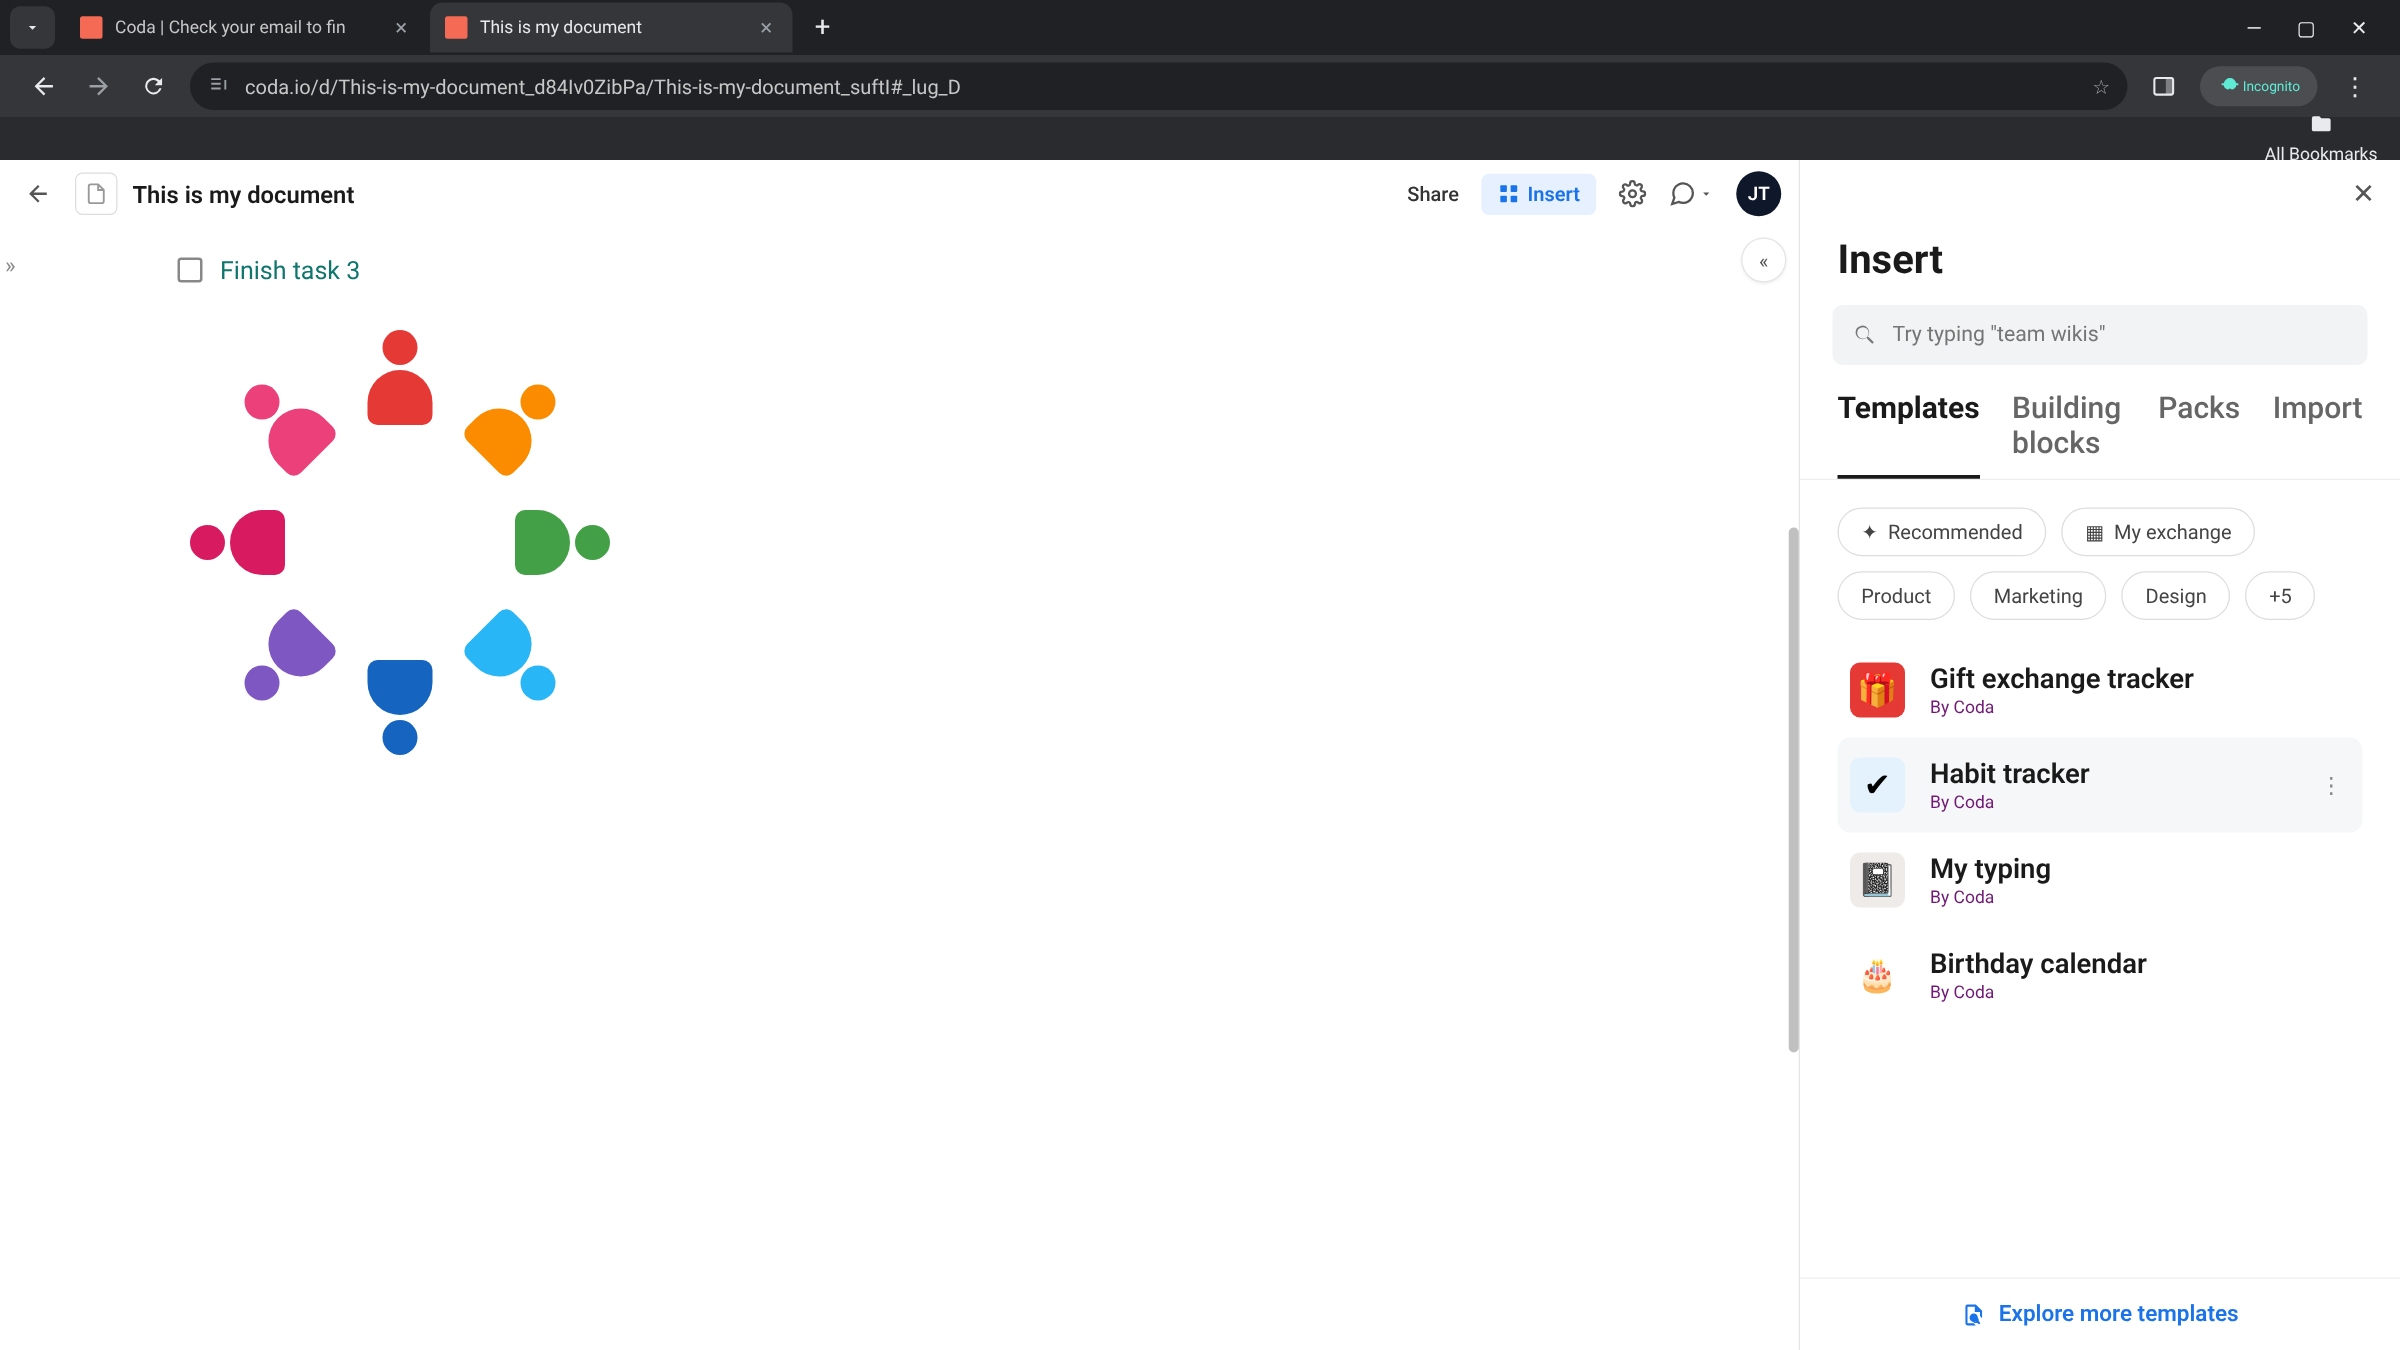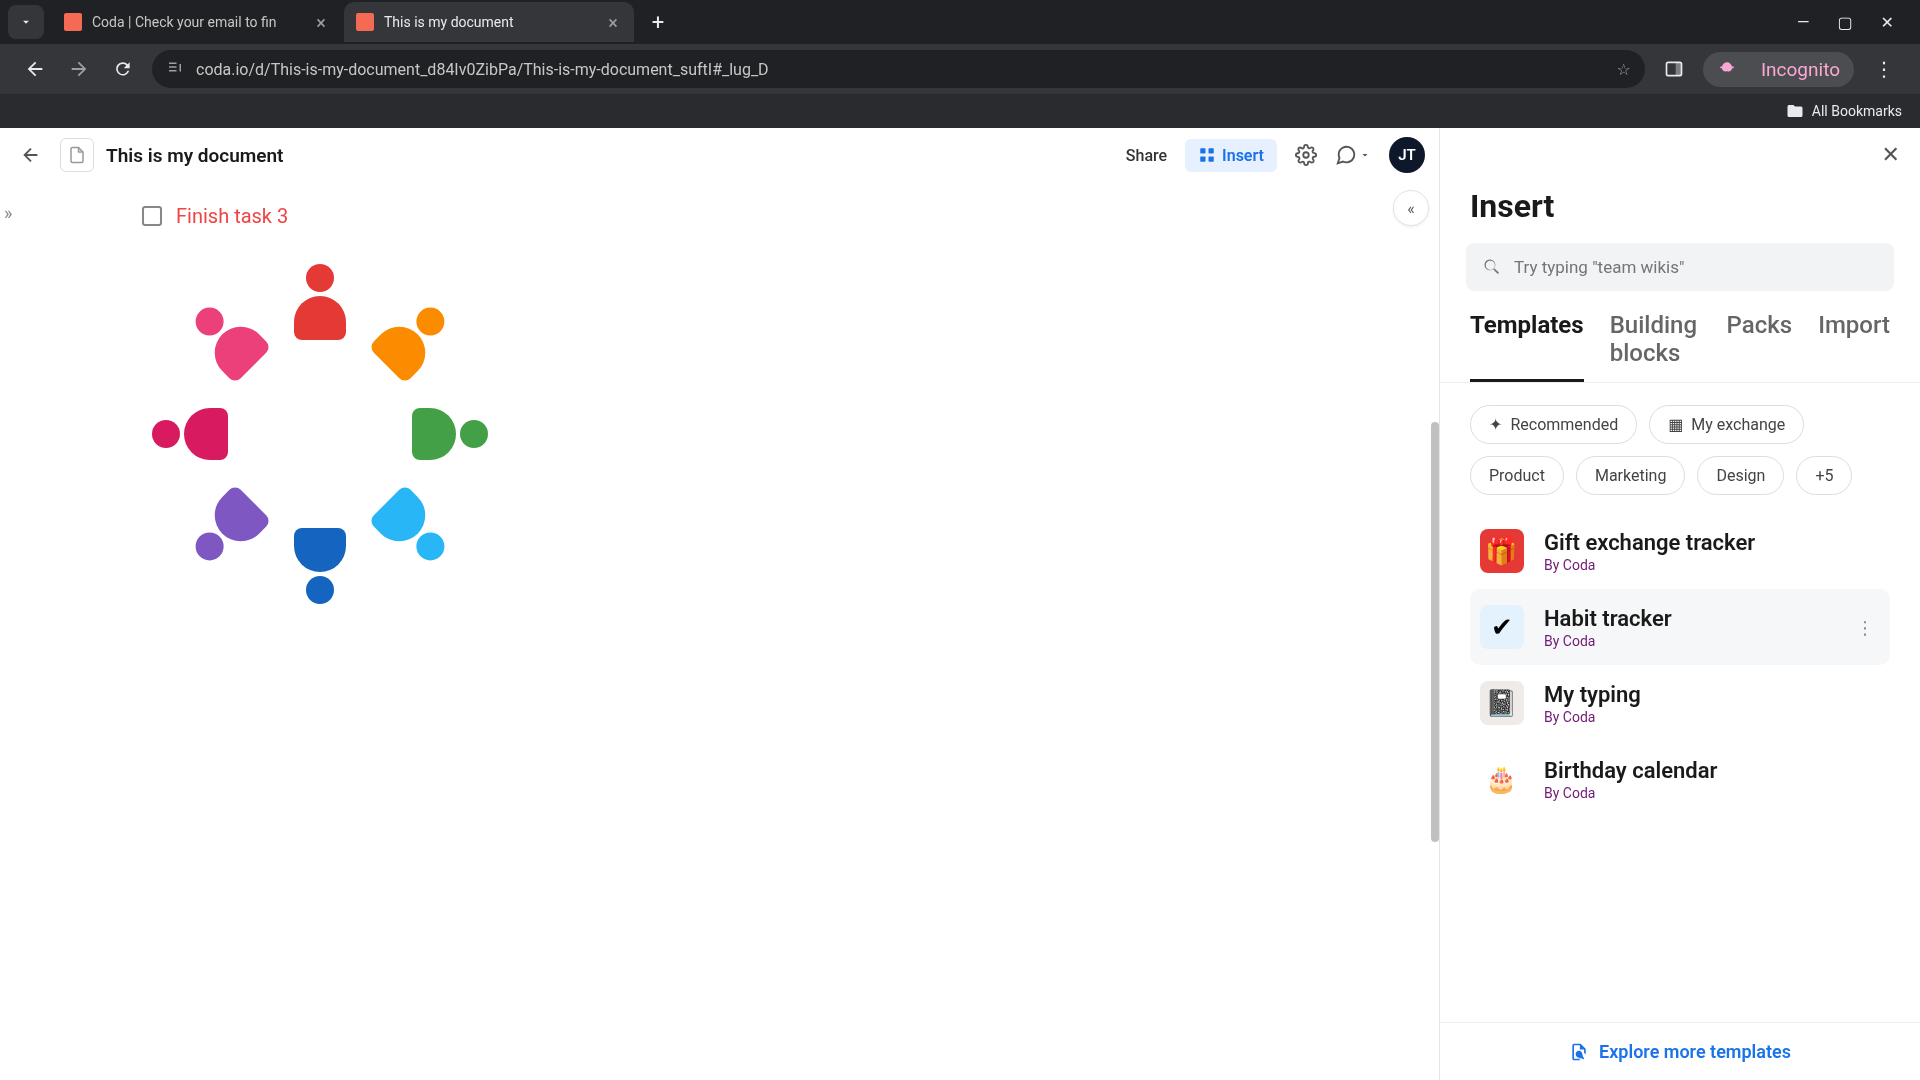--- a/index.html
+++ b/index.html
@@ -24,7 +24,7 @@
     .url-bar { flex: 1; height: 38px; background: #202124; border-radius: 20px; display: flex; align-items: center; padding: 0 14px; gap: 12px; color: #e8eaed; }
     .url-icon { color: #9aa0a6; }
     .url-text { font-size: 16px; color: #c7c7c7; }
-    .incognito-chip { display: flex; align-items: center; gap: 24px; background: #4c4d51; padding: 6px 14px; border-radius: 18px; color: #f9a8d4; font-size: 19px; }
+    .incognito-chip { display: flex; align-items: center; gap: 0; background: #4c4d51; padding: 6px 14px; border-radius: 18px; color: #5eead4; font-size: 11px; }
     .menu-dots { color: #e8eaed; cursor: pointer; padding: 0 6px; font-size: 20px; }
     
     .bookmarks-bar { height: 34px; background: #2a2b2e; display: flex; align-items: center; justify-content: flex-end; padding: 0 18px; }

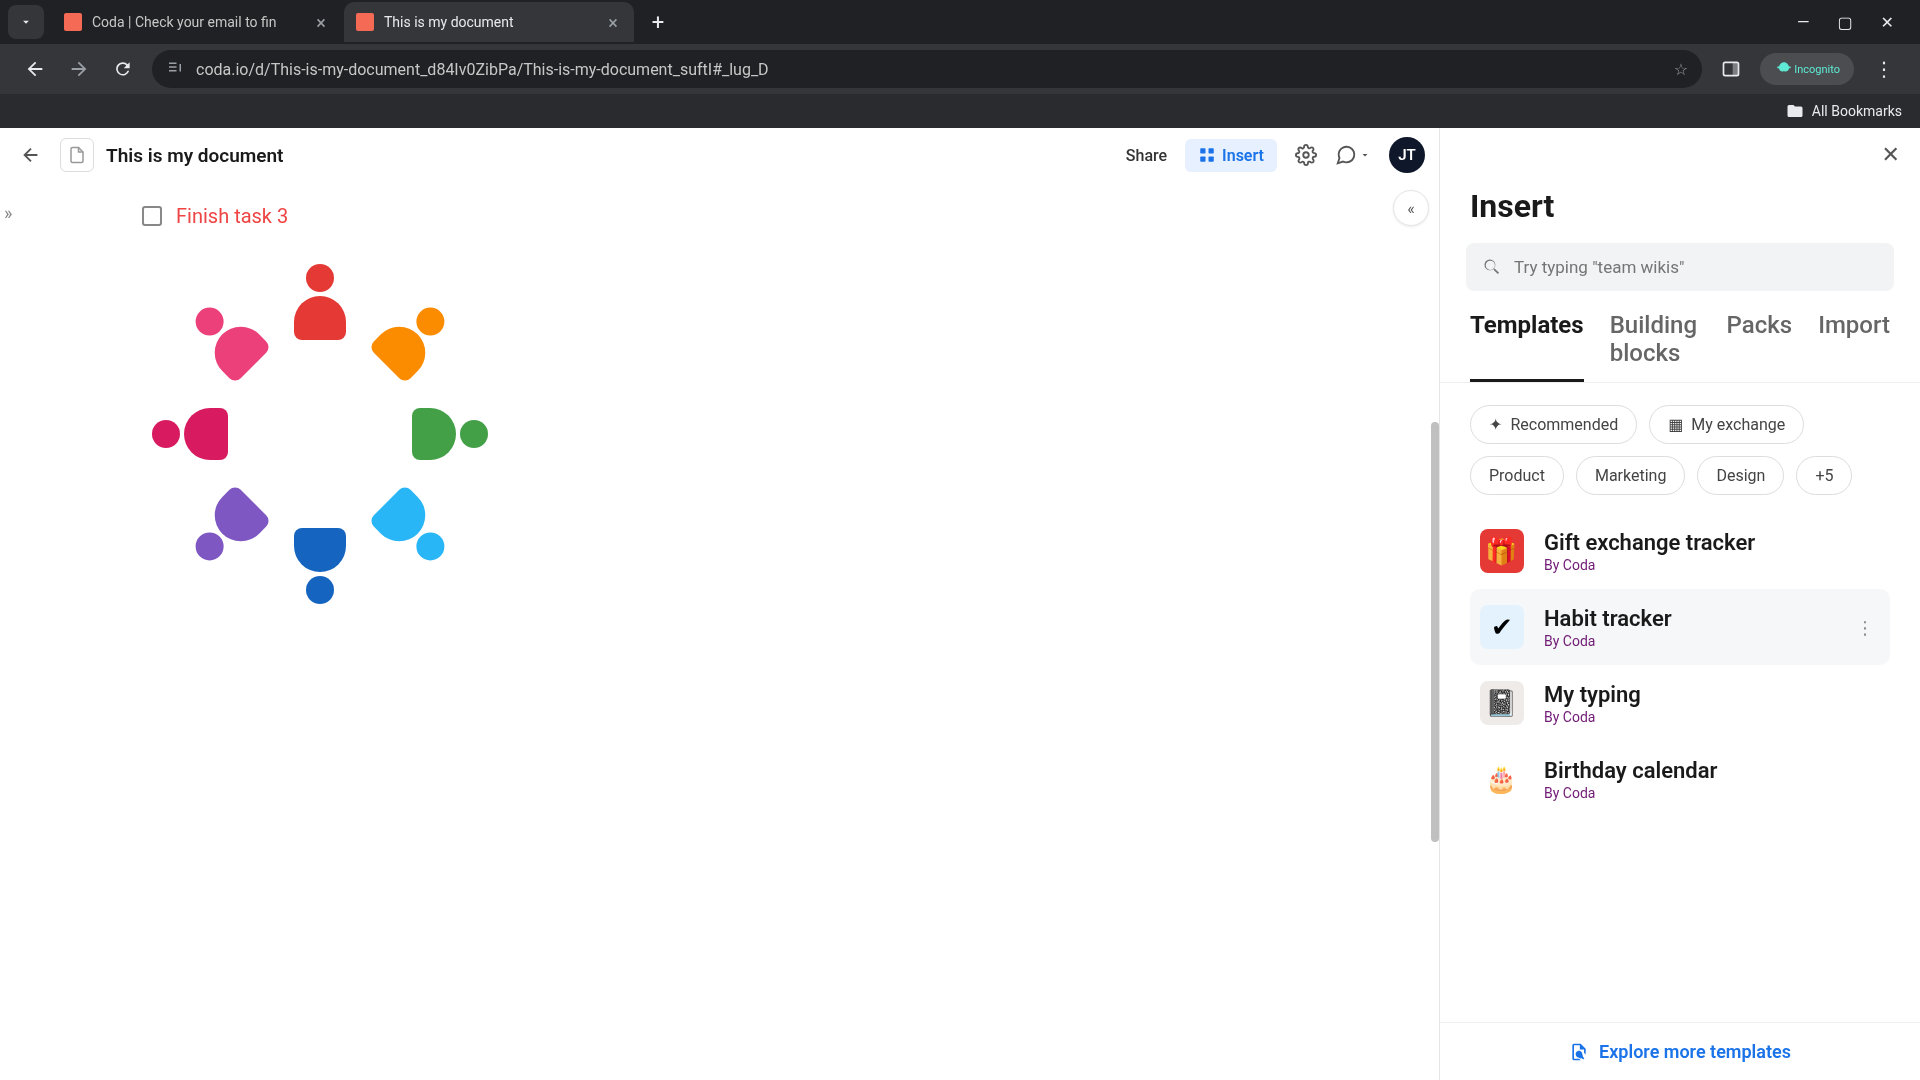--- a/index.html
+++ b/index.html
@@ -28,7 +28,7 @@
     .menu-dots { color: #e8eaed; cursor: pointer; padding: 0 6px; font-size: 20px; }
     
     .bookmarks-bar { height: 34px; background: #2a2b2e; display: flex; align-items: center; justify-content: flex-end; padding: 0 18px; }
-    .all-bookmarks { display: flex; align-items: center; gap: 8px; color: #e8eaed; font-size: 14px; cursor: pointer; }
+    .all-bookmarks { display: flex; align-items: center; gap: 8px; color: #e8eaed; font-size: 14px; cursor: pointer; flex-direction: column; }
     
     
     .app { display: flex; height: calc(1080px - 128px); background: #fff; }

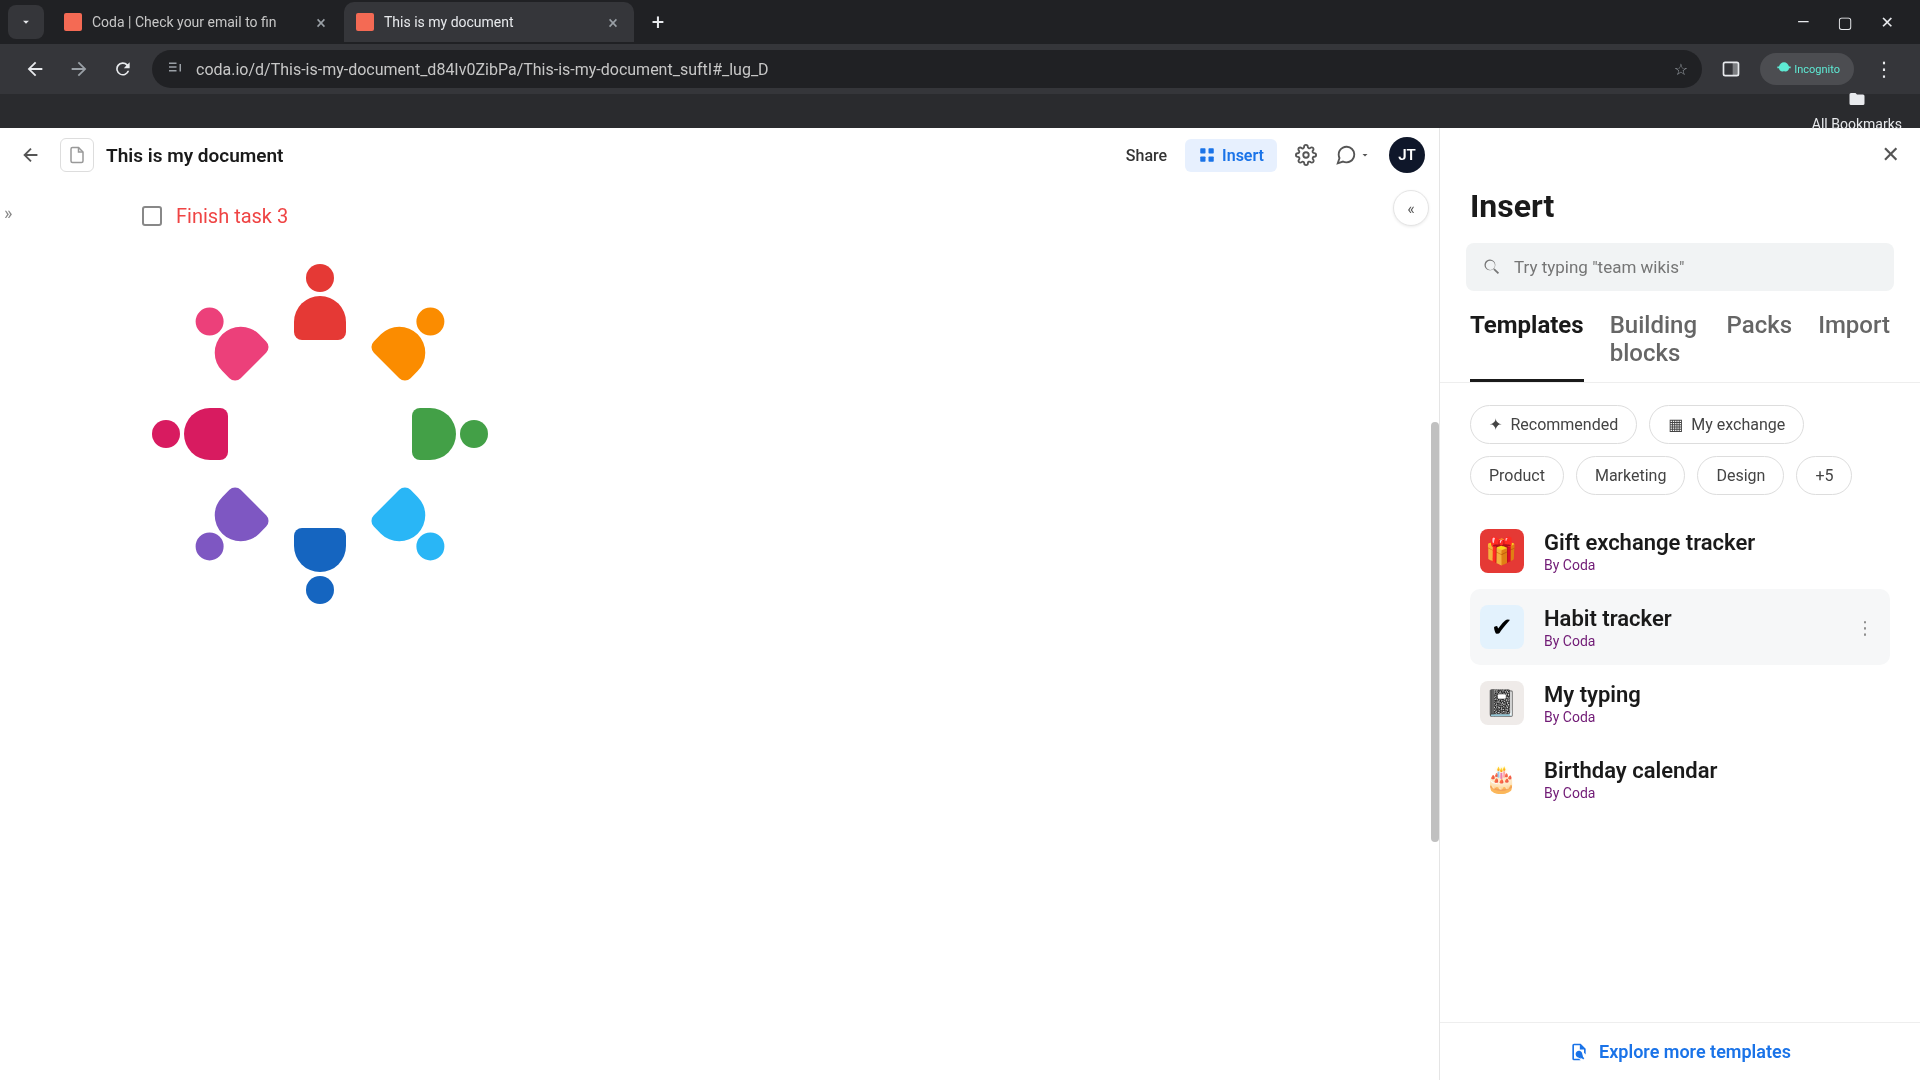--- a/index.html
+++ b/index.html
@@ -47,7 +47,7 @@
     .doc-body { flex: 1; padding: 14px 120px 40px 120px; position: relative; }
     .expand-handle { position: absolute; left: 4px; top: 20px; color: #888; cursor: pointer; font-size: 18px;}
     .collapse-handle { position: absolute; right: 10px; top: 8px; width: 36px; height: 36px; border: 1px solid #e5e5e5; border-radius: 50%; display: flex; align-items: center; justify-content: center; color: #555; cursor: pointer; background: #fff; box-shadow: 0 1px 3px rgba(0,0,0,0.08);}
-    .task-item { display: flex; align-items: center; gap: 14px; font-size: 20px; color: #ef4444; margin: 8px 0 36px 22px;}
+    .task-item { display: flex; align-items: center; gap: 14px; font-size: 20px; color: #0f766e; margin: 8px 0 36px 22px;}
     .checkbox { width: 20px; height: 20px; border: 2px solid #888; border-radius: 3px; }
     
     .people-image { width: 340px; height: 340px; margin-left: 30px; position: relative; }

